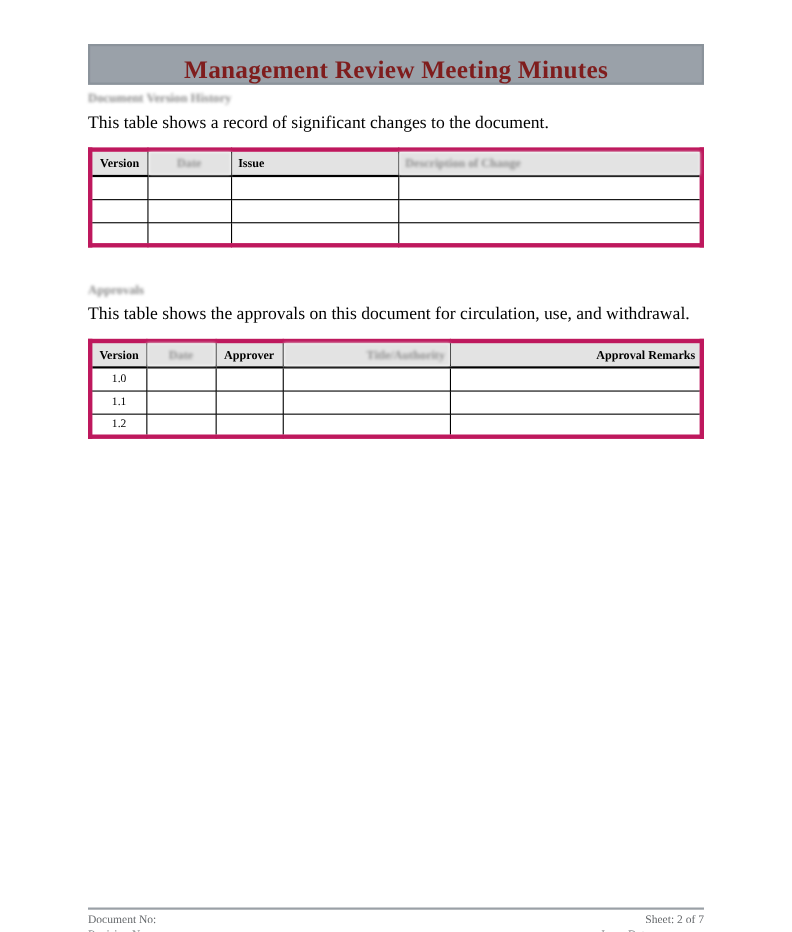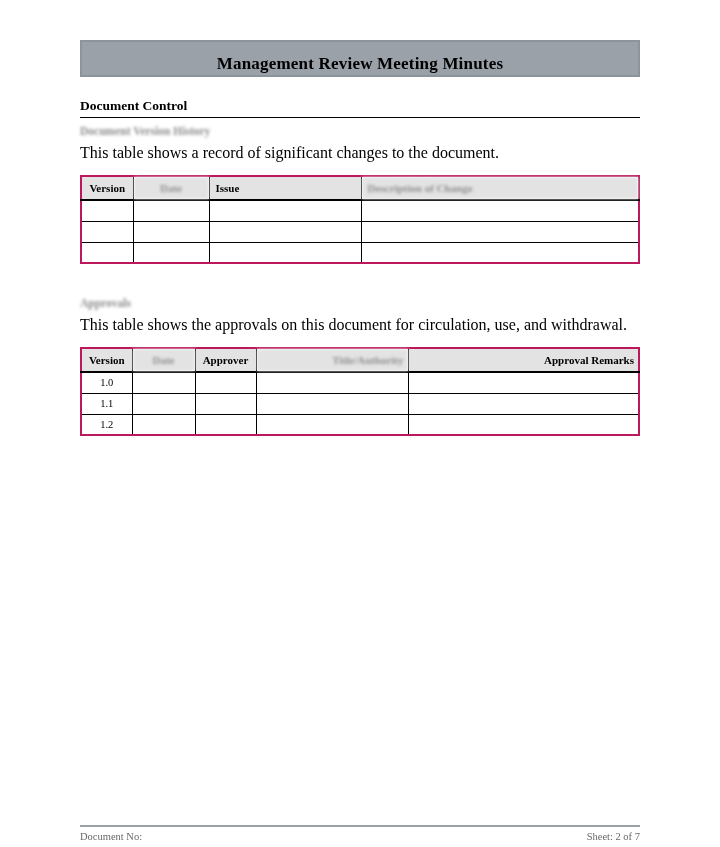--- a/index.html
+++ b/index.html
@@ -38,9 +38,9 @@
     justify-content: center;
   }
   .banner-title {
-    color: #000000;
-    font-weight: bold;
-    font-size: 17px;
+    color: #7f1d1d;
+    font-weight: bold;
+    font-size: 23px;
     letter-spacing: 0.2px;
     margin-top: 10px;
   }

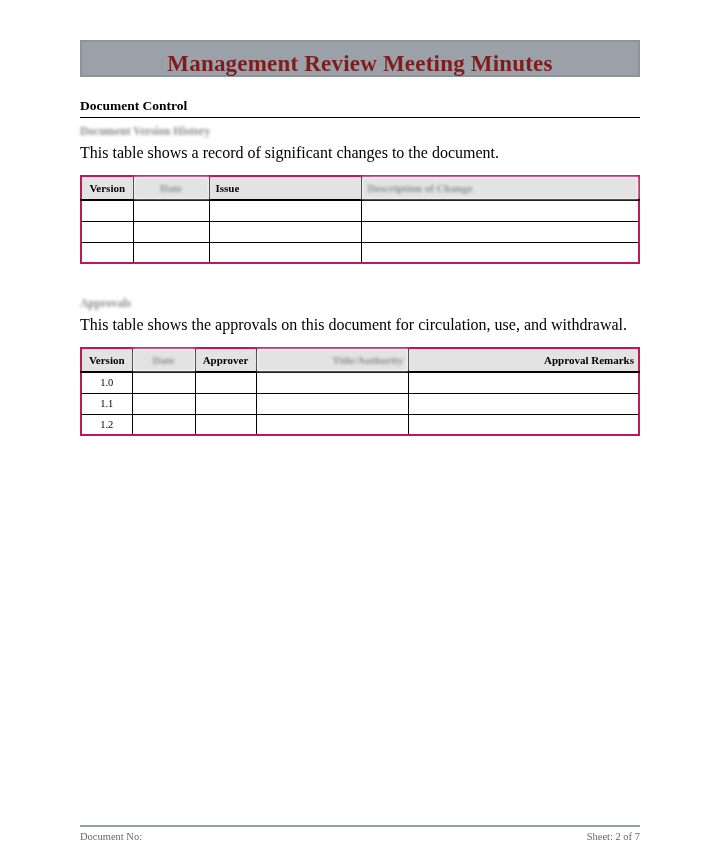--- a/index.html
+++ b/index.html
@@ -146,7 +146,6 @@
       <span class="banner-title">Management Review Meeting Minutes</span>
     </div>
 
-    <div class="section-heading">Document Control</div>
 
     <div class="sub-heading">Document Version History</div>
 

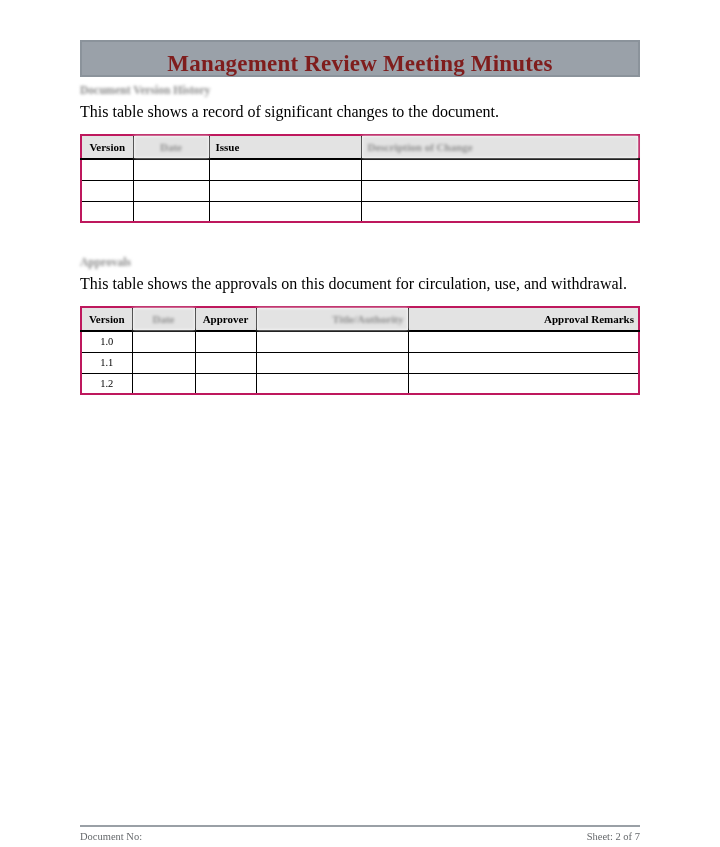--- a/index.html
+++ b/index.html
@@ -77,7 +77,7 @@
     width: 100%;
     border-collapse: collapse;
     table-layout: fixed;
-    border: 2px solid #be185d;
+    border: 4px solid #be185d;
     margin-top: 15px;
   }
   th {

